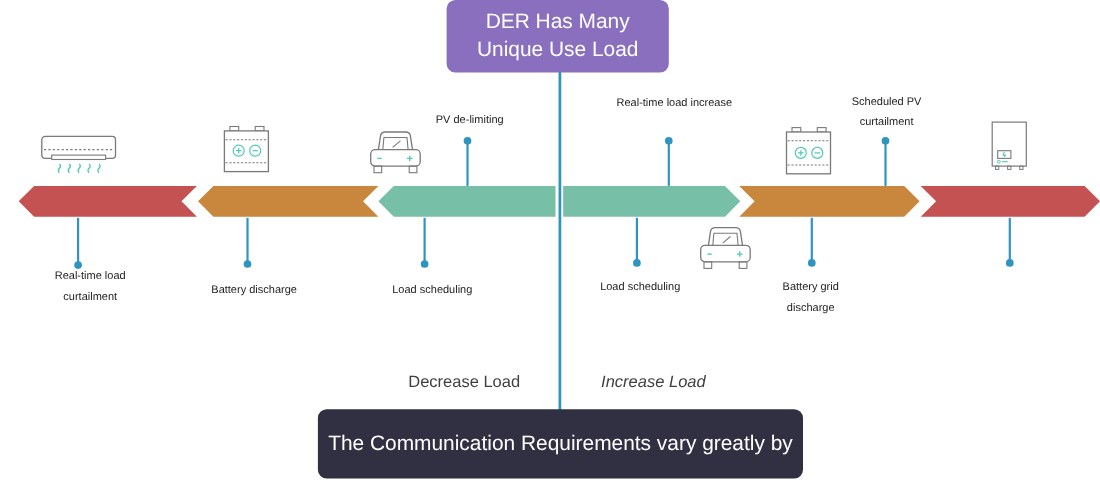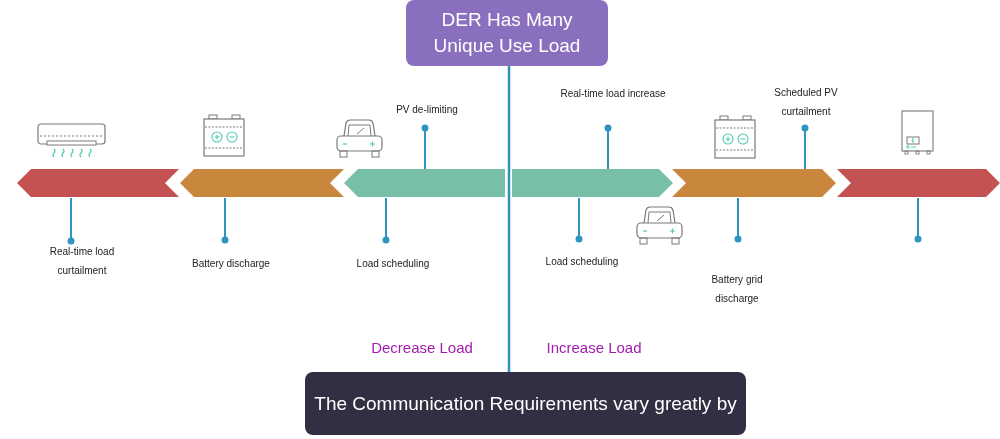--- a/index.html
+++ b/index.html
@@ -175,7 +175,7 @@
 <div class="label" style="left:582px; top:252px;">
   <div>Load scheduling</div>
 </div>
-<div class="label" style="left:737px; top:270px;">
+<div class="label" style="left:737px; top:252px;">
   <div>Battery grid</div>
   <div>discharge</div>
 </div>

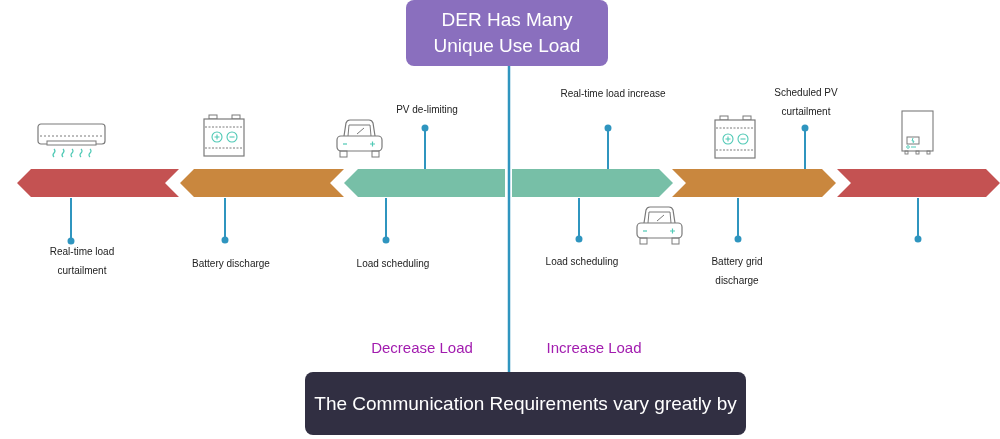--- a/index.html
+++ b/index.html
@@ -15,7 +15,7 @@
                 font-size:19px; line-height:26px; text-align:center;
                 display:flex; align-items:center; justify-content:center; flex-direction:column;margin-left:16px; }
   .label { position:absolute; font-size:10px; line-height:19px; text-align:center; color:#222; white-space:nowrap; transform:translateX(-50%); }
-  .dir-label { position:absolute; font-size:15px; color:#a21caf; white-space:nowrap; transform:translateX(-50%);text-align:center; }
+  .dir-label { position:absolute; font-size:15px; color:#404040; white-space:nowrap; transform:translateX(-50%);text-align:center; }
 </style>
 </head>
 <body>

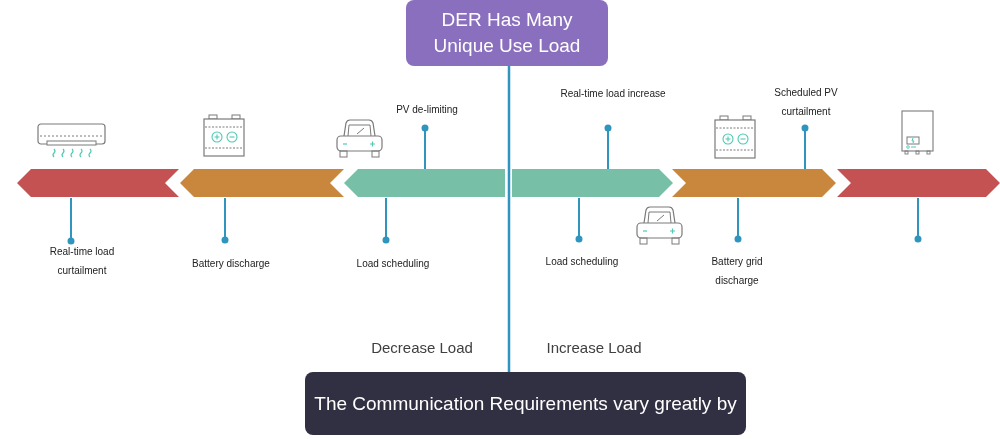--- a/index.html
+++ b/index.html
@@ -181,7 +181,7 @@
 </div>
 
 <div class="dir-label" style="left:422px; top:339px;">Decrease Load</div>
-<div class="dir-label" style="left:594px; top:339px;">Increase Load</div>
+<div class="dir-label" style="left:594px; top:339px;font-style:italic;">Increase Load</div>
 
 <div class="bottom-box">
   <div>The Communication Requirements vary greatly by</div>

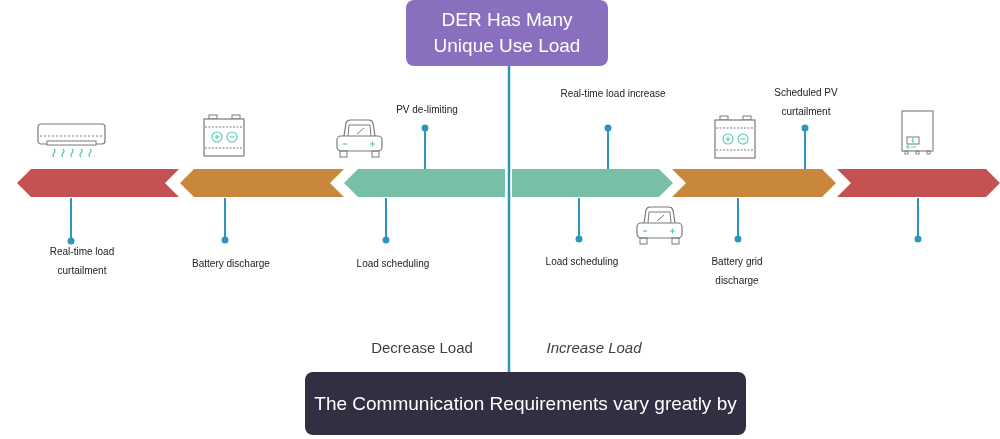--- a/index.html
+++ b/index.html
@@ -13,7 +13,7 @@
   .bottom-box { position:absolute; left:289px; top:372px; width:441px; height:63px;
                 background:#312f42; border-radius:8px; color:#fff;
                 font-size:19px; line-height:26px; text-align:center;
-                display:flex; align-items:center; justify-content:center; flex-direction:column;margin-left:16px; }
+                display:flex; align-items:center; justify-content:center; flex-direction:column; }
   .label { position:absolute; font-size:10px; line-height:19px; text-align:center; color:#222; white-space:nowrap; transform:translateX(-50%); }
   .dir-label { position:absolute; font-size:15px; color:#404040; white-space:nowrap; transform:translateX(-50%);text-align:center; }
 </style>

